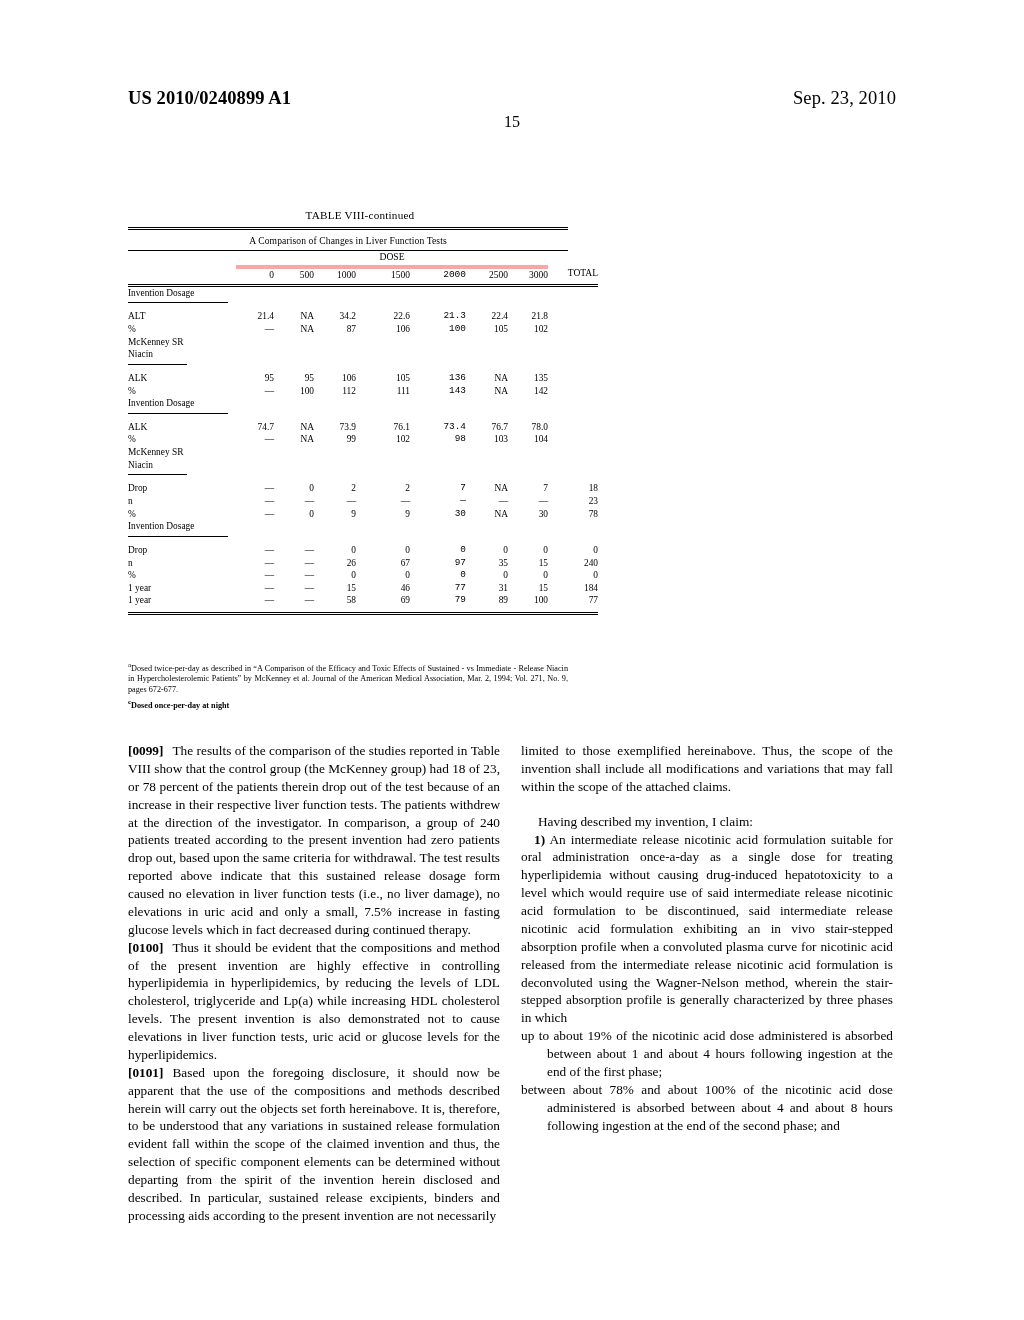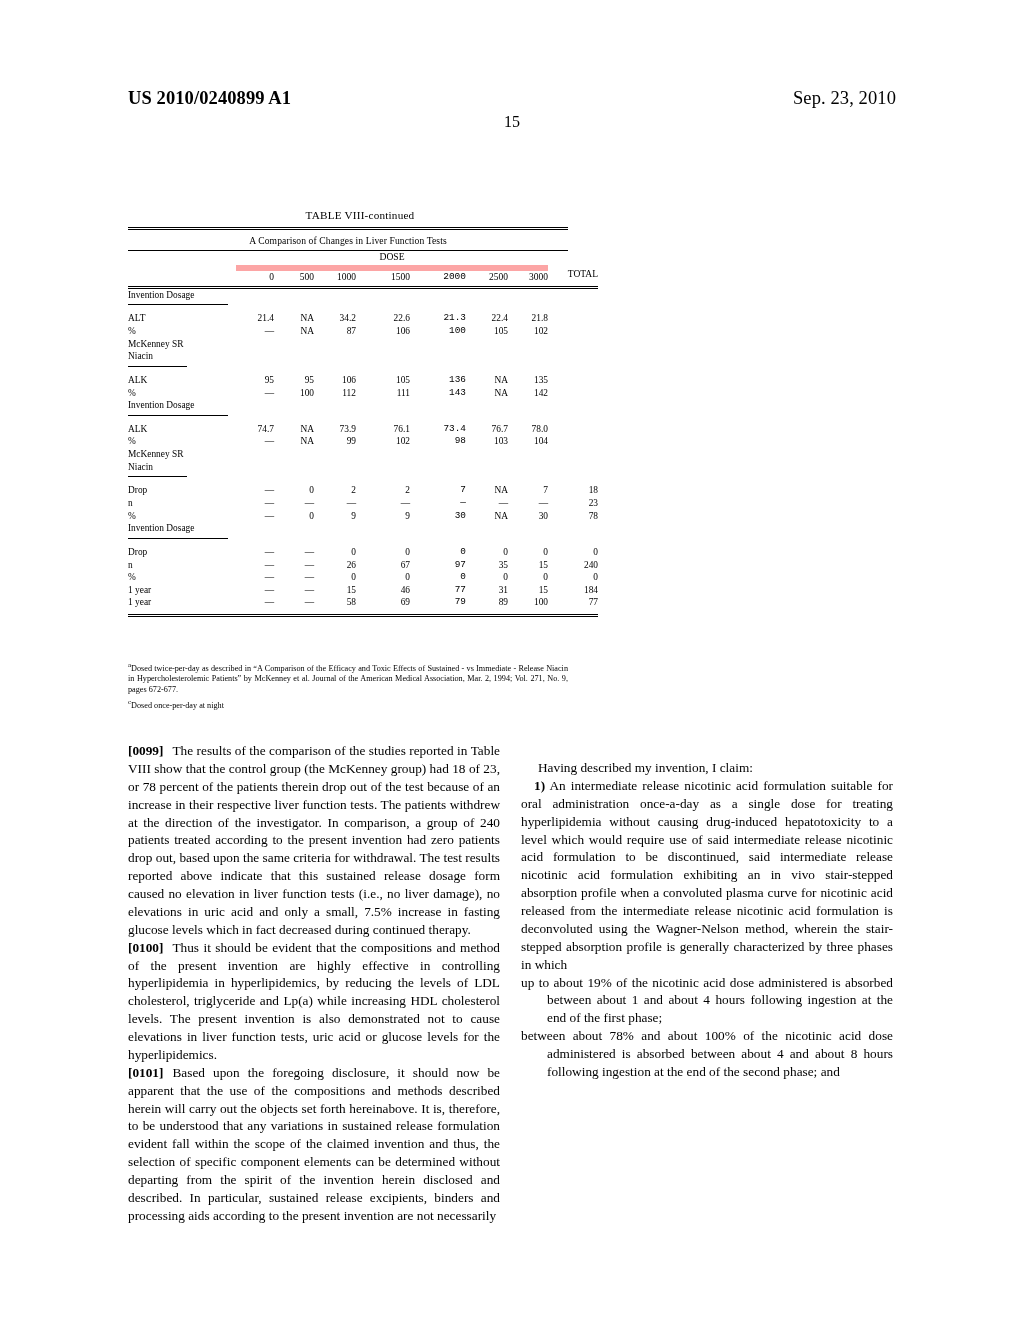--- a/index.html
+++ b/index.html
@@ -109,7 +109,7 @@
   .dose-span {
     text-align: center;
     font-size: 9.6px;
-    border-bottom: 6px solid #fca5a5;
+    border-bottom: 4px solid #fca5a5;
     padding-bottom: 1px !important;
   }
   .colhead td { padding-top: 3px; padding-bottom: 3px; font-size: 9.5px; }

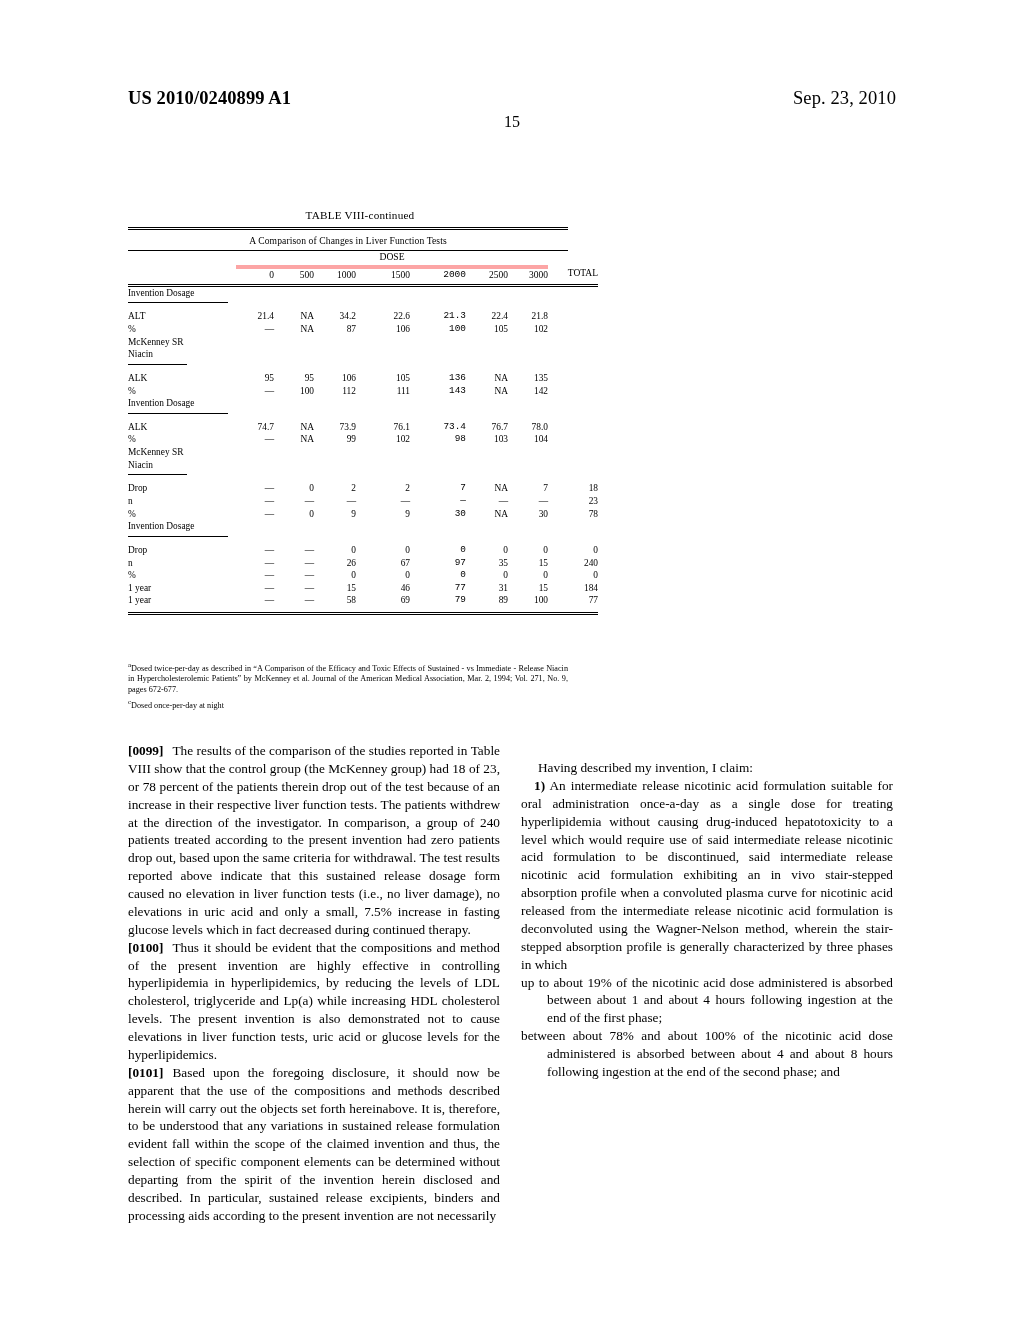--- a/index.html
+++ b/index.html
@@ -140,7 +140,7 @@
   }
   .fnotes p { margin: 0; }
   .fnotes .fa { margin-bottom: 0; }
-  .fnotes .fc { margin-top: 3px; }
+  .fnotes .fc { margin-top: 3px; font-weight: bold; }
   .fnotes sup { font-size: 7px; vertical-align: super; }
 
   

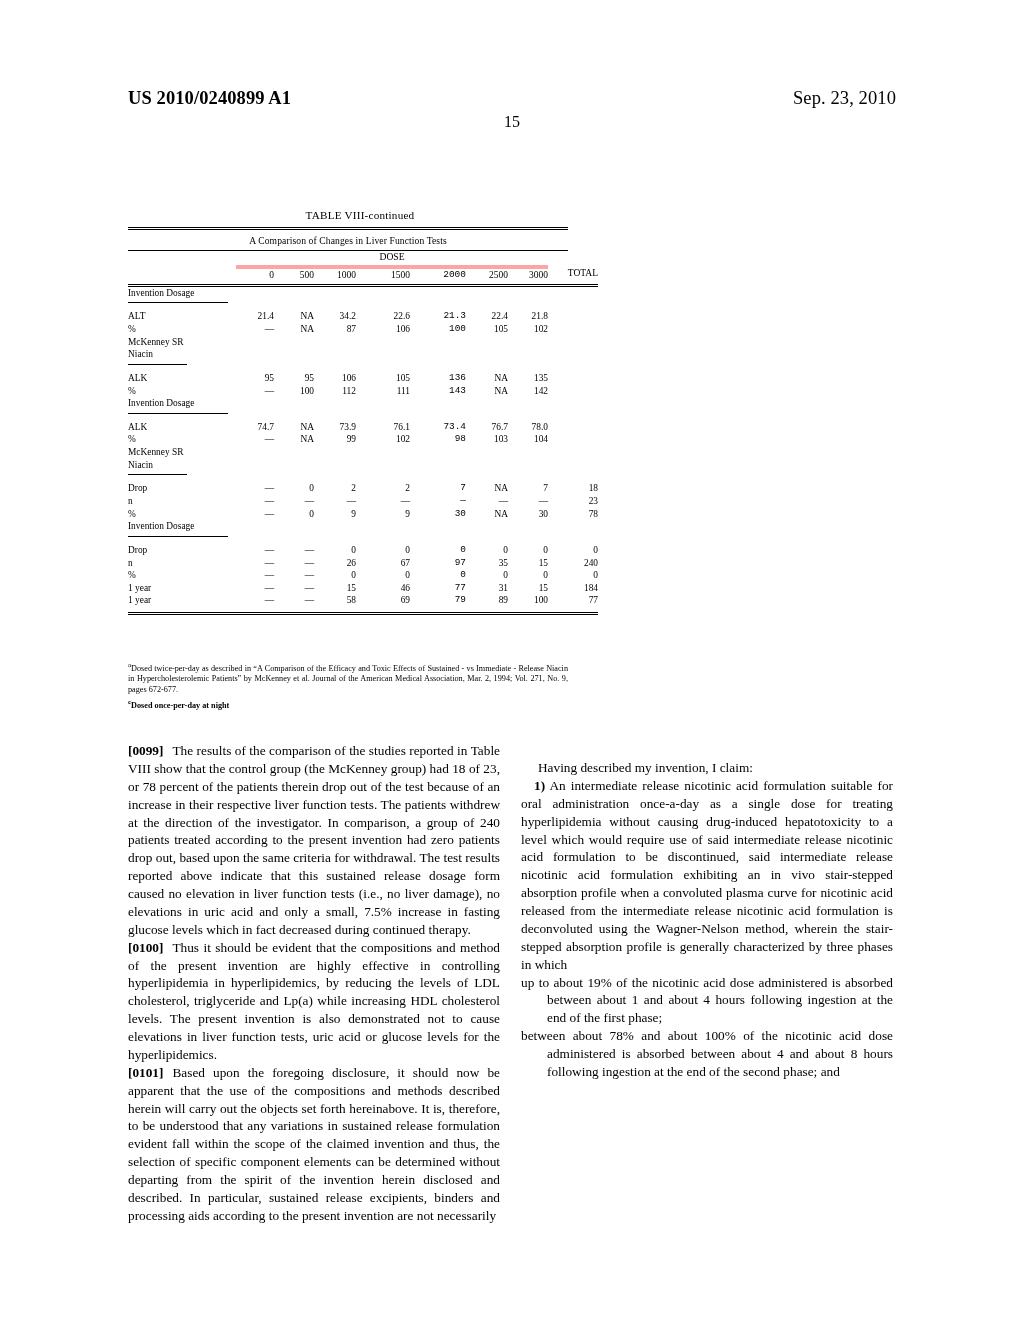--- a/index.html
+++ b/index.html
@@ -461,6 +461,7 @@
   </div>
 
   <div class="col col-right">
+    <p>limited to those exemplified hereinabove. Thus, the scope of the invention shall include all modifications and variations that may fall within the scope of the attached claims.</p>
     <div class="blank"></div>
     <p class="para-ind">Having described my invention, I claim:</p>
     <p class="claim">

